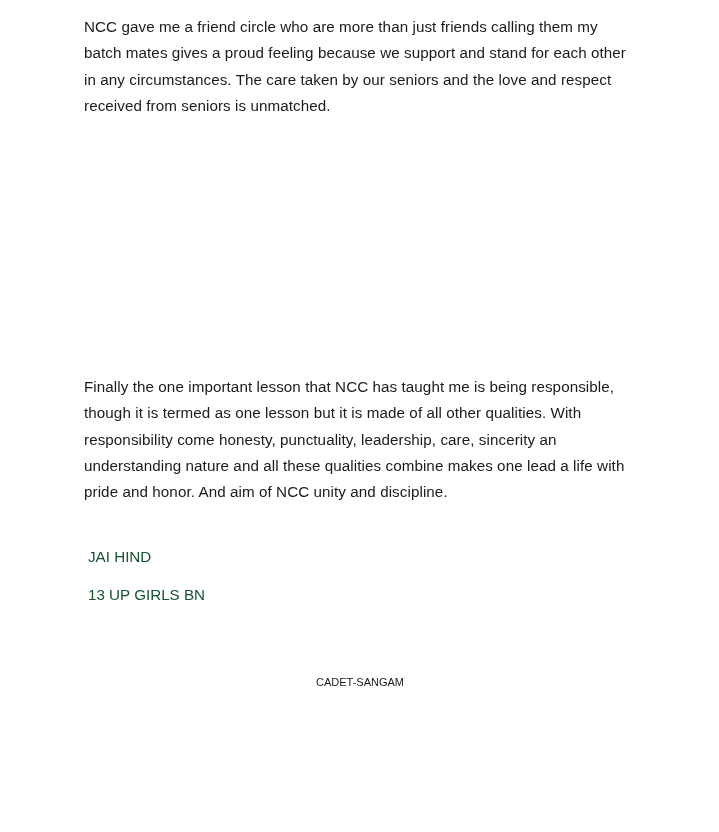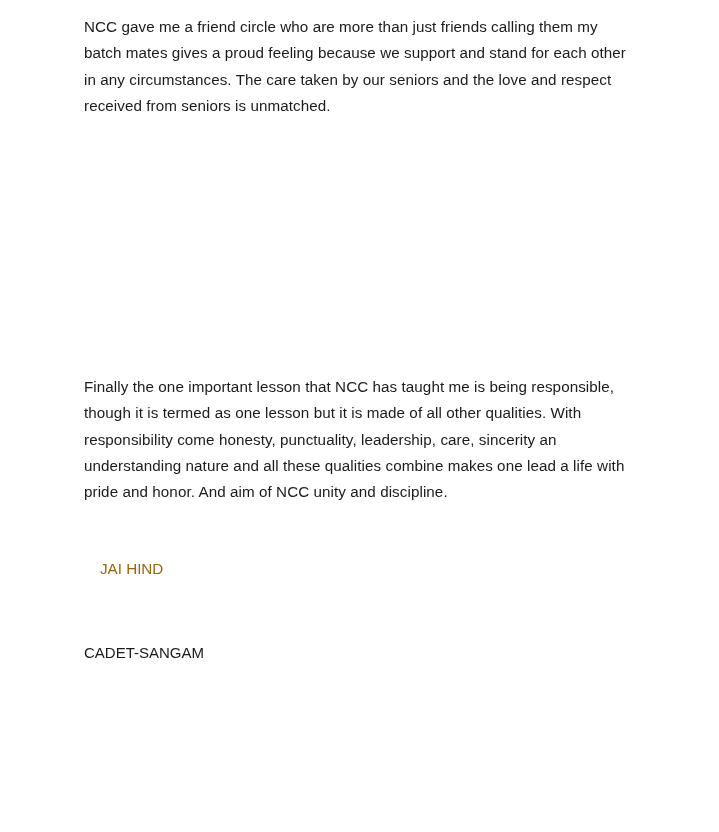--- a/index.html
+++ b/index.html
@@ -43,8 +43,8 @@
   .signoff-line {
     font-size: 15.2px;
     line-height: 34.5px;
-    color: #a16207;
-    margin: 16px;
+    color: #14532d;
+    margin: 4px;
   }
   .spacer-3 {
     height: 38px;

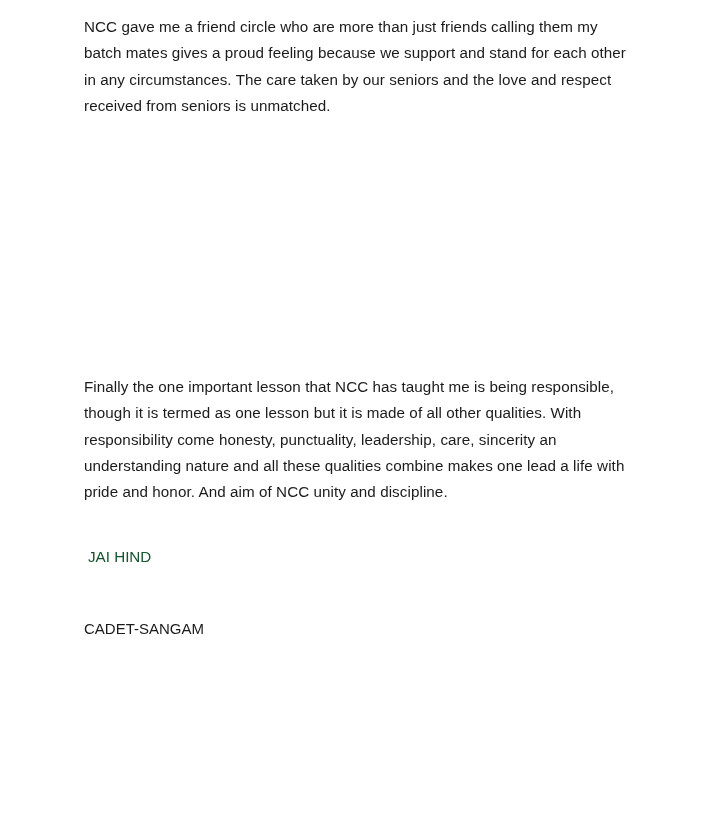--- a/index.html
+++ b/index.html
@@ -72,6 +72,7 @@
 
     <p class="signoff-line">JAI HIND</p>
 
+    <p class="signoff-line">13 UP GIRLS BN</p>
 
 
     <div class="spacer-3"></div>

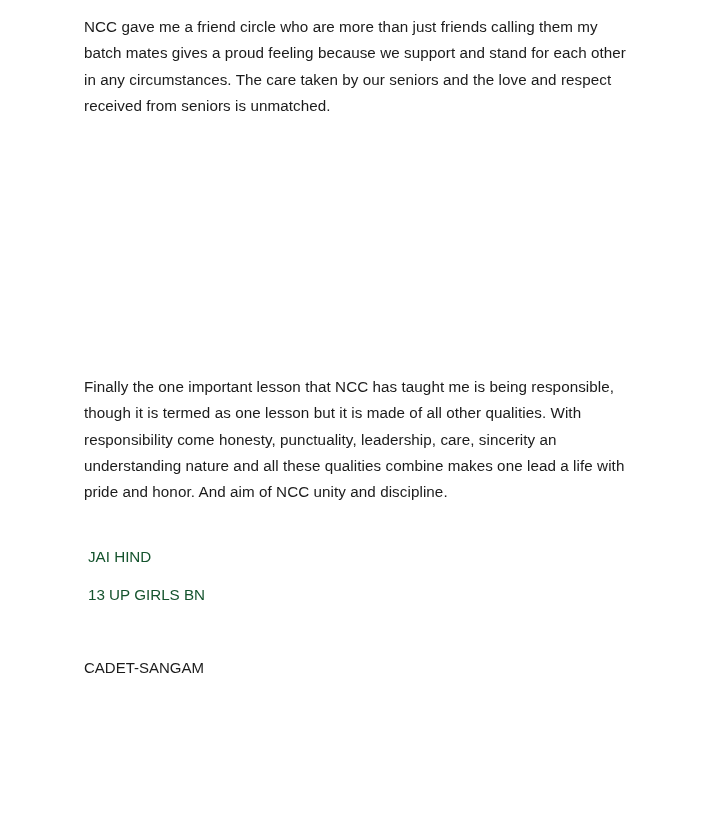--- a/index.html
+++ b/index.html
@@ -50,10 +50,11 @@
     height: 38px;
   }
   .closing-line {
-    font-size: 15px;
+    font-size: 11px;
     line-height: 26px;
     color: #1b1b1b;
-    margin: 0;
+    margin: 14px;
+    text-align: center;
   }
 </style>
 </head>

